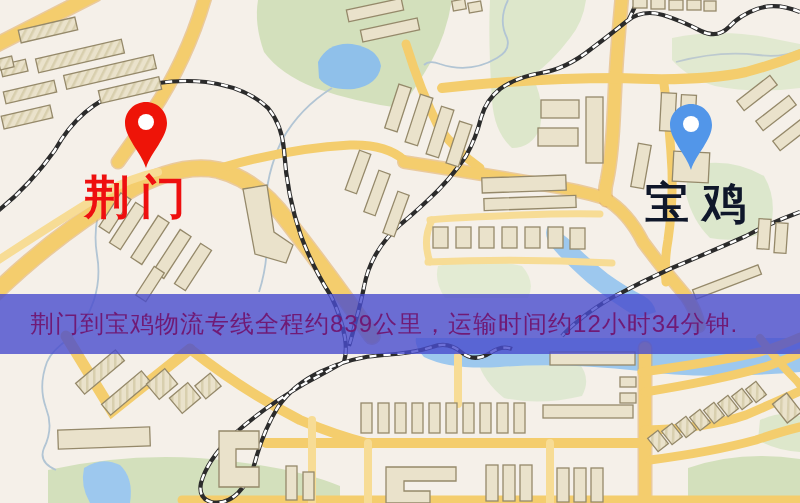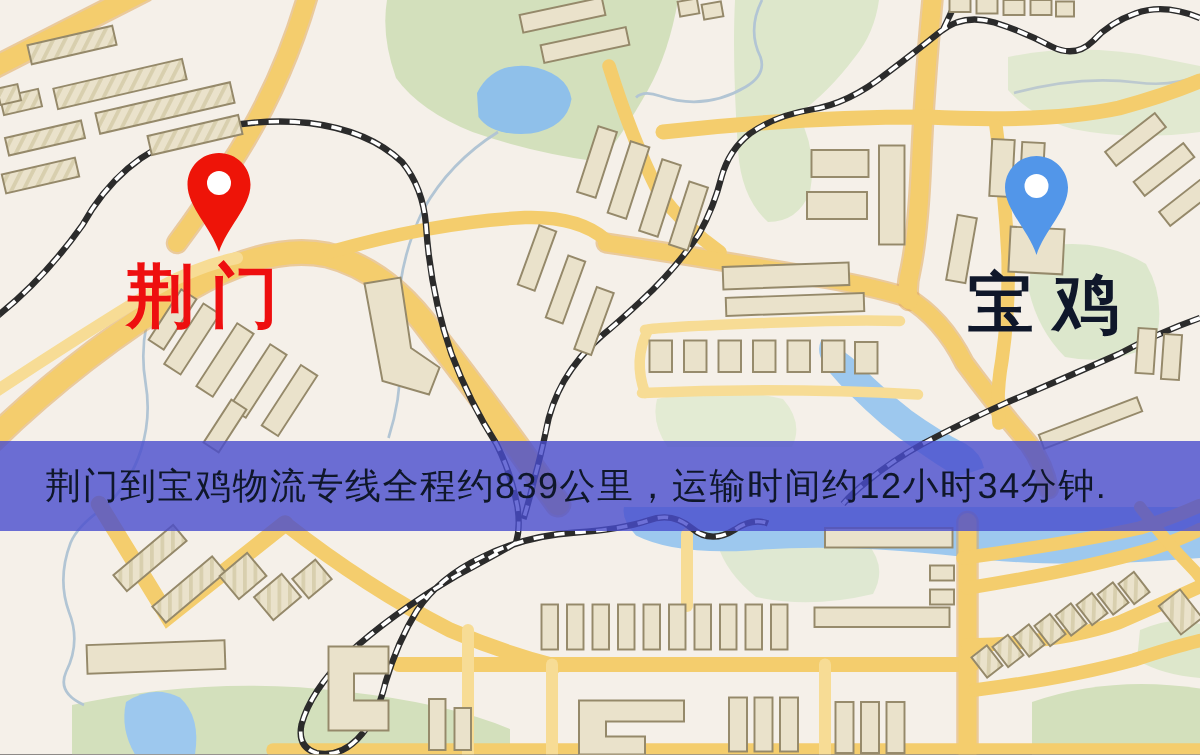--- a/index.html
+++ b/index.html
@@ -254,7 +254,7 @@
   <div class="city-label" id="dest-label" style="color: #0f172a;">宝鸡</div>
 
   <div id="route-banner" style="background: rgba(72, 76, 205, 0.8);">
-    <span class="banner-text" style="color: #0f172a;">荆门到宝鸡物流专线全程约839公里，运输时间约12小时34分钟.</span>
+    <span class="banner-text" style="color: #701a75;">荆门到宝鸡物流专线全程约839公里，运输时间约12小时34分钟.</span>
   </div>
 
 </div>

